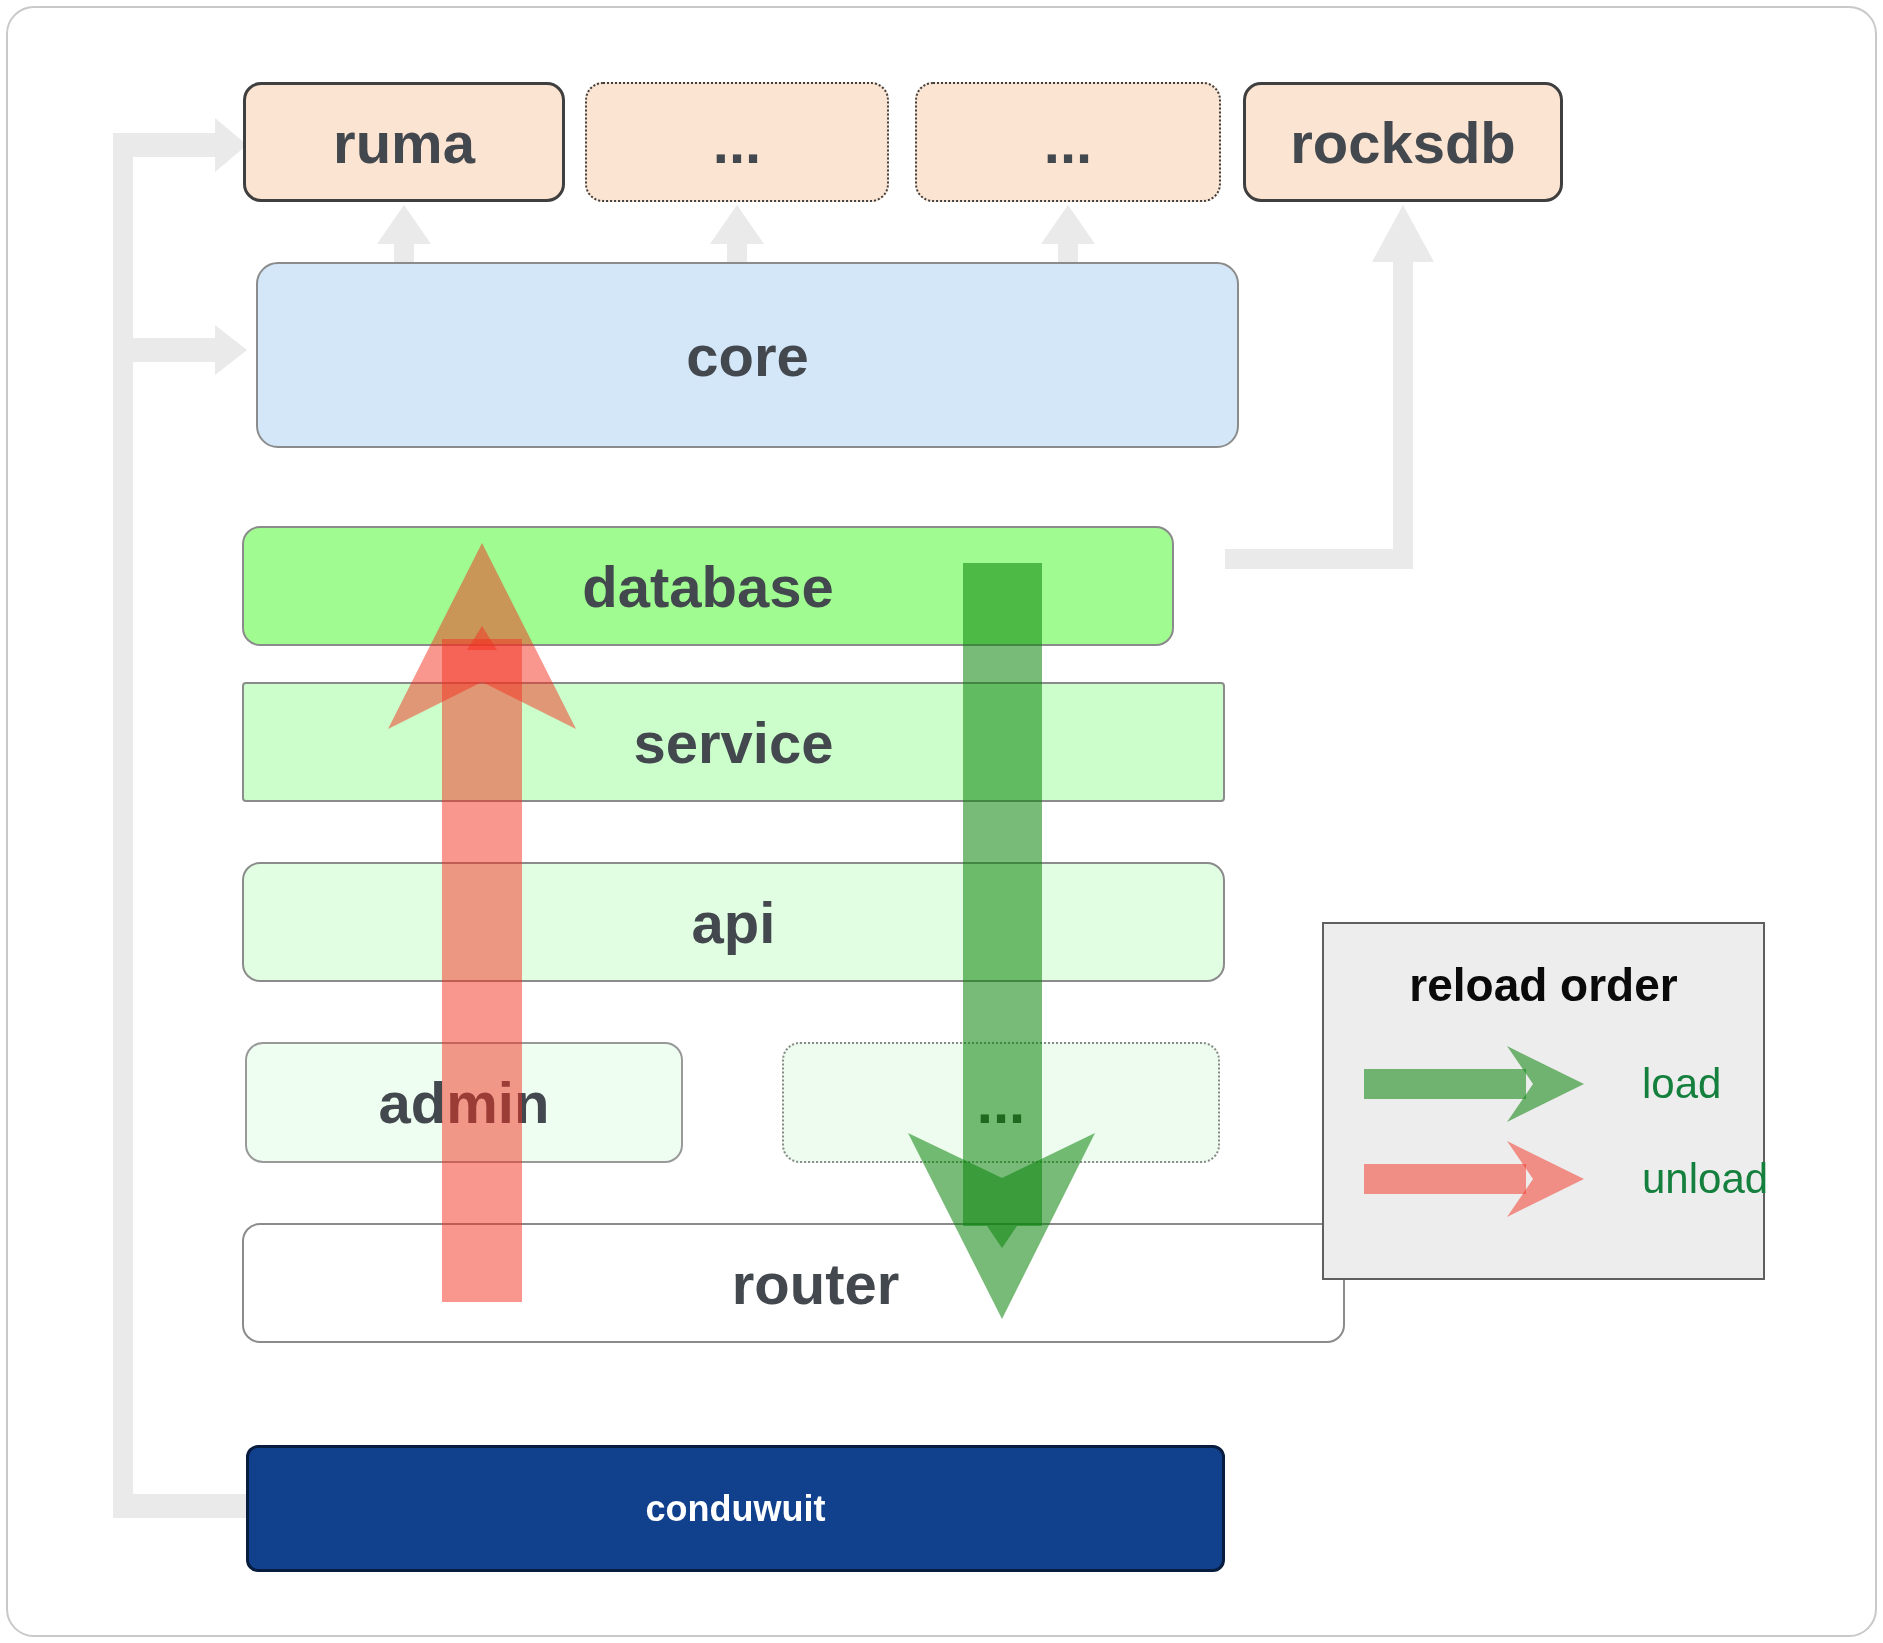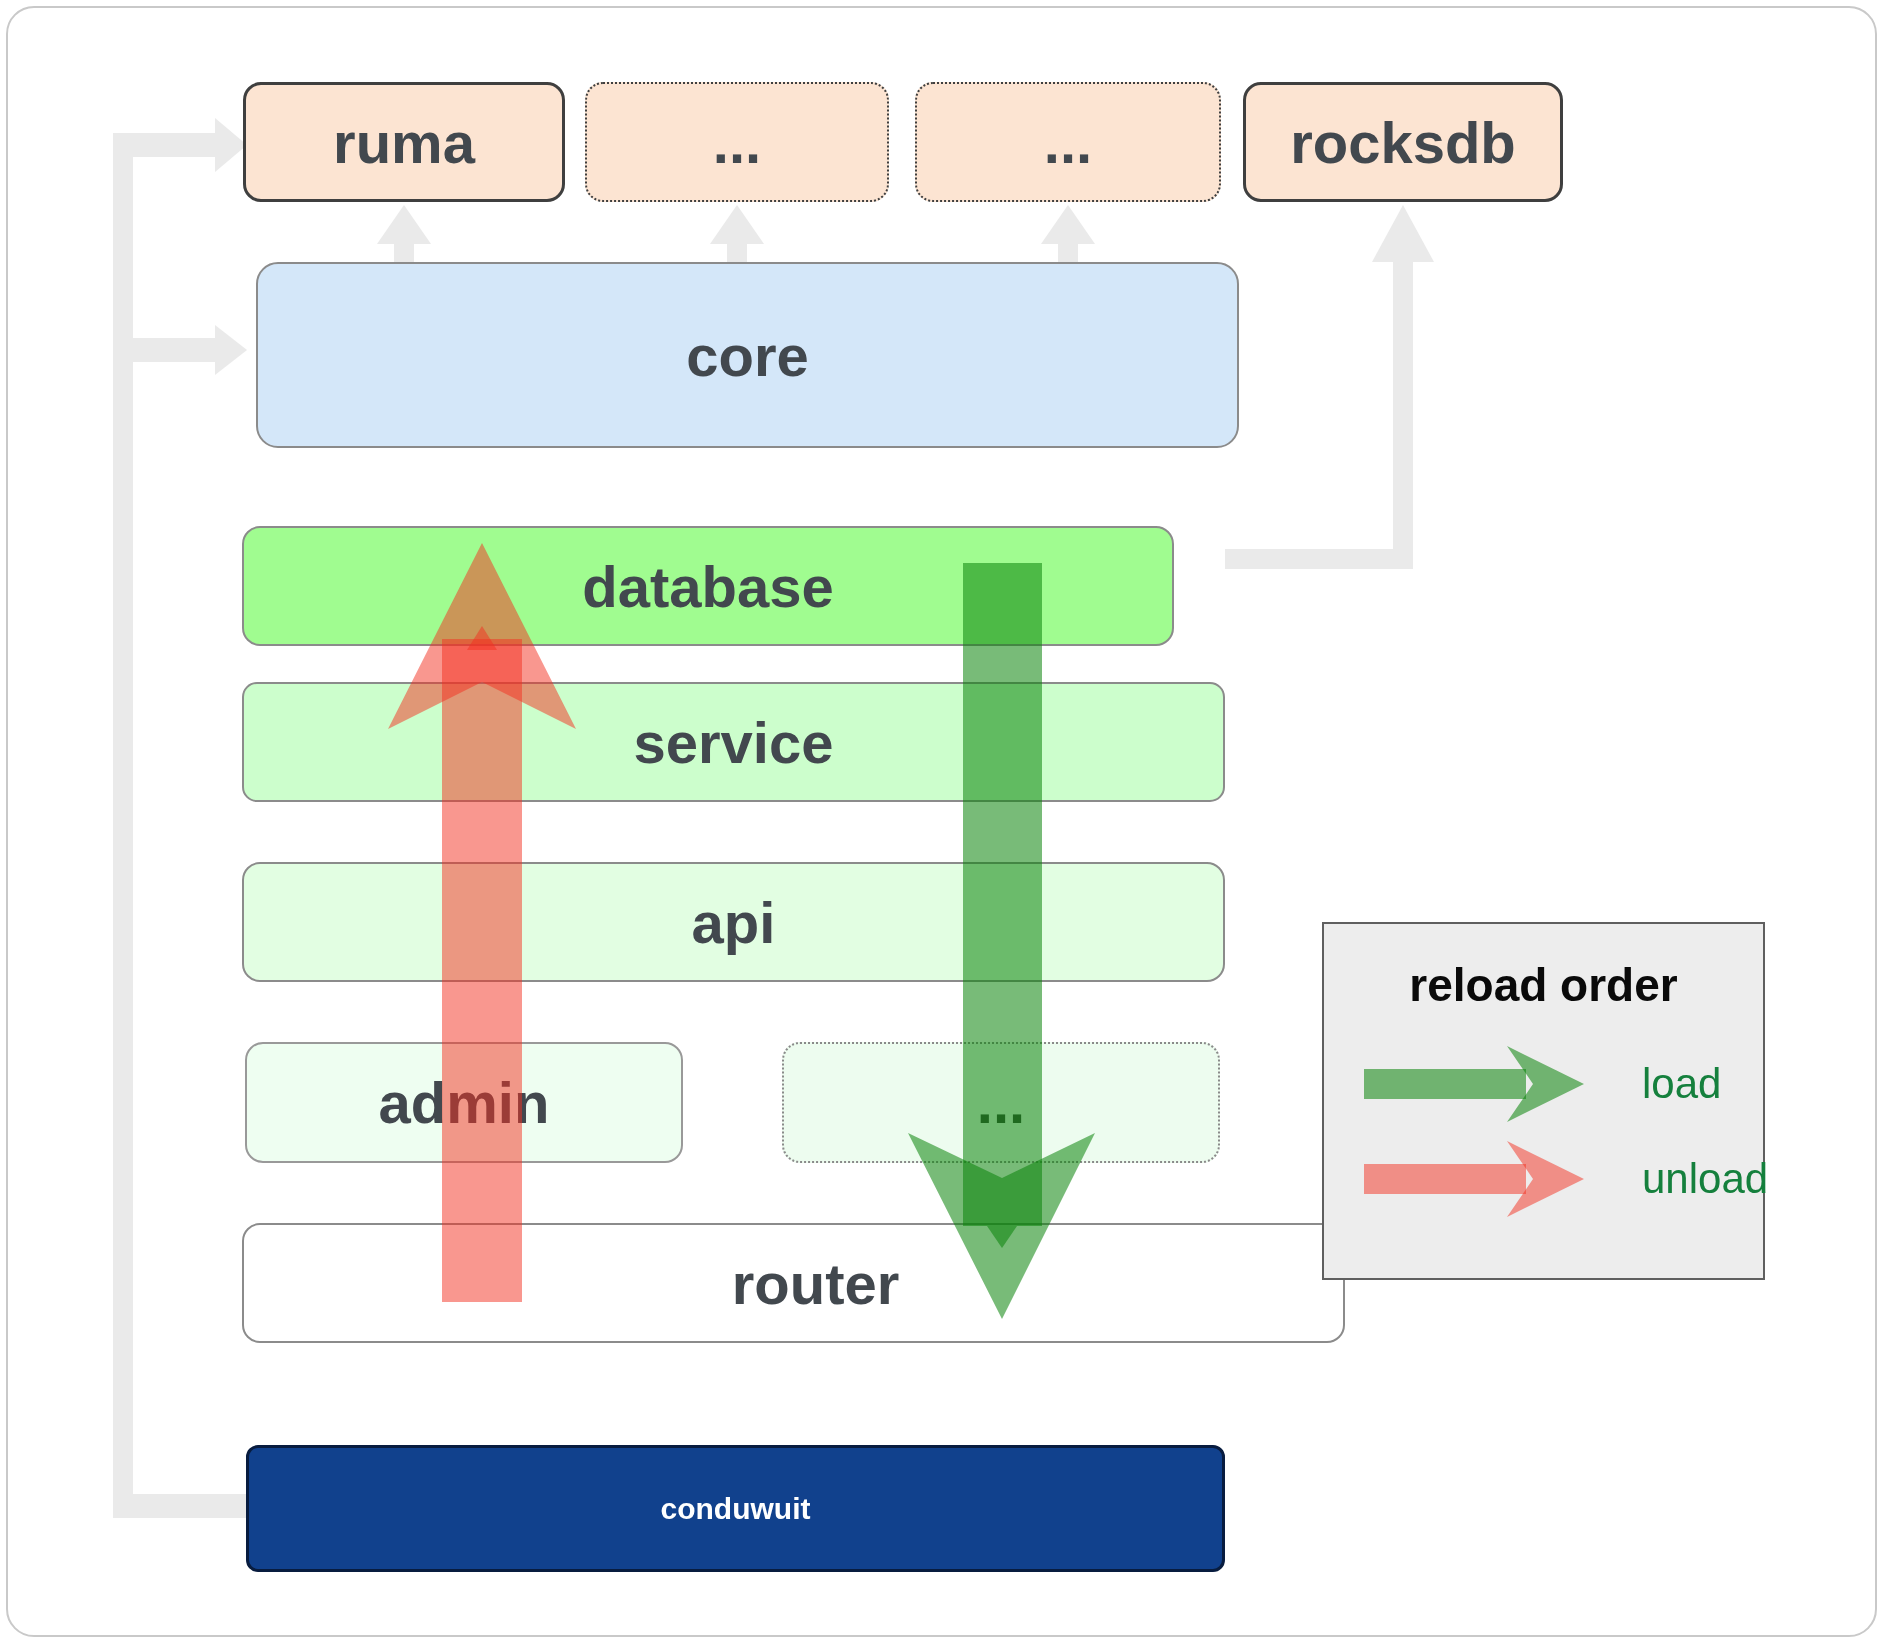--- a/index.html
+++ b/index.html
@@ -35,7 +35,7 @@
   .peach.dotted { border: 2.5px dotted #3f3f3f; }
   .core      { background: #d4e7f9; border: 2px solid #8b8b8b; border-radius: 22px; }
   .database  { background: #a0fc90; border: 2px solid #8b8b8b; border-radius: 18px; }
-  .service   { background: #ccfecc; border: 2px solid #8b8b8b; border-radius: 15px; }
+  .service   { background: #ccfecc; border: 2px solid #8b8b8b; border-radius: 4px; }
   .api       { background: #e2fee2; border: 2px solid #8b8b8b; border-radius: 18px; }
   .admin     { background: #eefef1; border: 2px solid #999999; border-radius: 18px; }
   .adminmore { background: #edfcef; border: 2.5px dotted #8a8a8a; border-radius: 18px; color: #3a4a3a; }

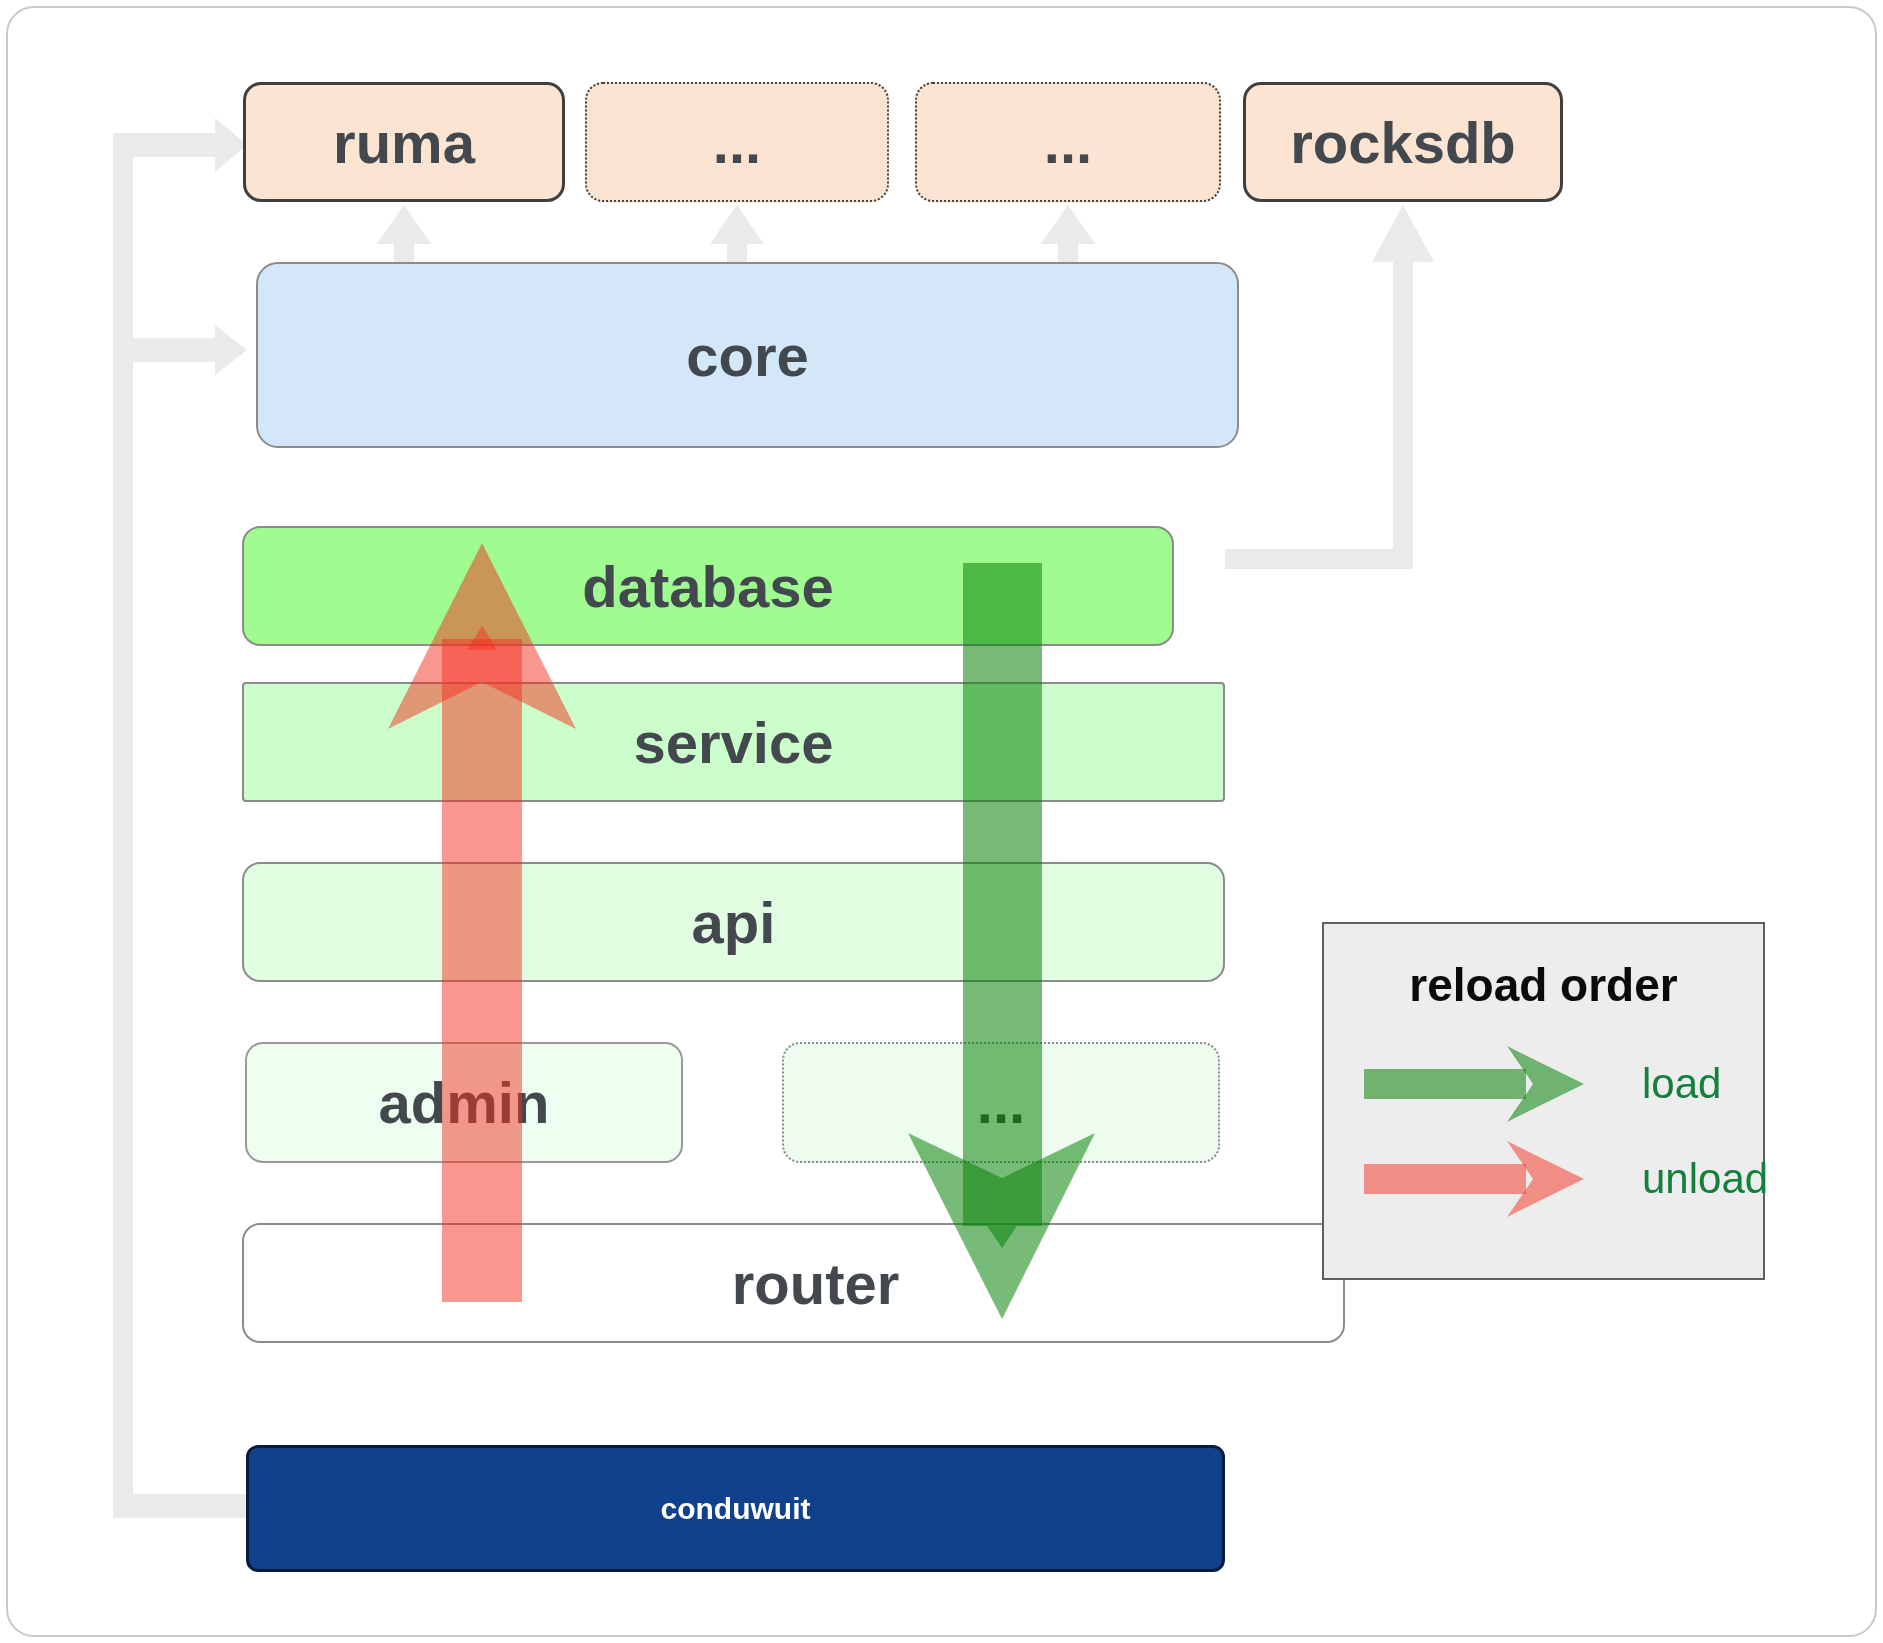--- a/index.html
+++ b/index.html
@@ -41,7 +41,7 @@
   .adminmore { background: #edfcef; border: 2.5px dotted #8a8a8a; border-radius: 18px; color: #3a4a3a; }
   .router    { background: #ffffff; border: 2px solid #8b8b8b; border-radius: 18px; }
   .conduwuit { background: #11418d; border: 3px solid #081c3f; border-radius: 12px;
-               color: #ffffff; font-weight: 700; font-size: 30px; }
+               color: #ffffff; font-weight: 700; font-size: 36px; }
   .connect-layer { z-index: 1; }
   .flow-layer { z-index: 3; pointer-events: none; }
   .legend {

